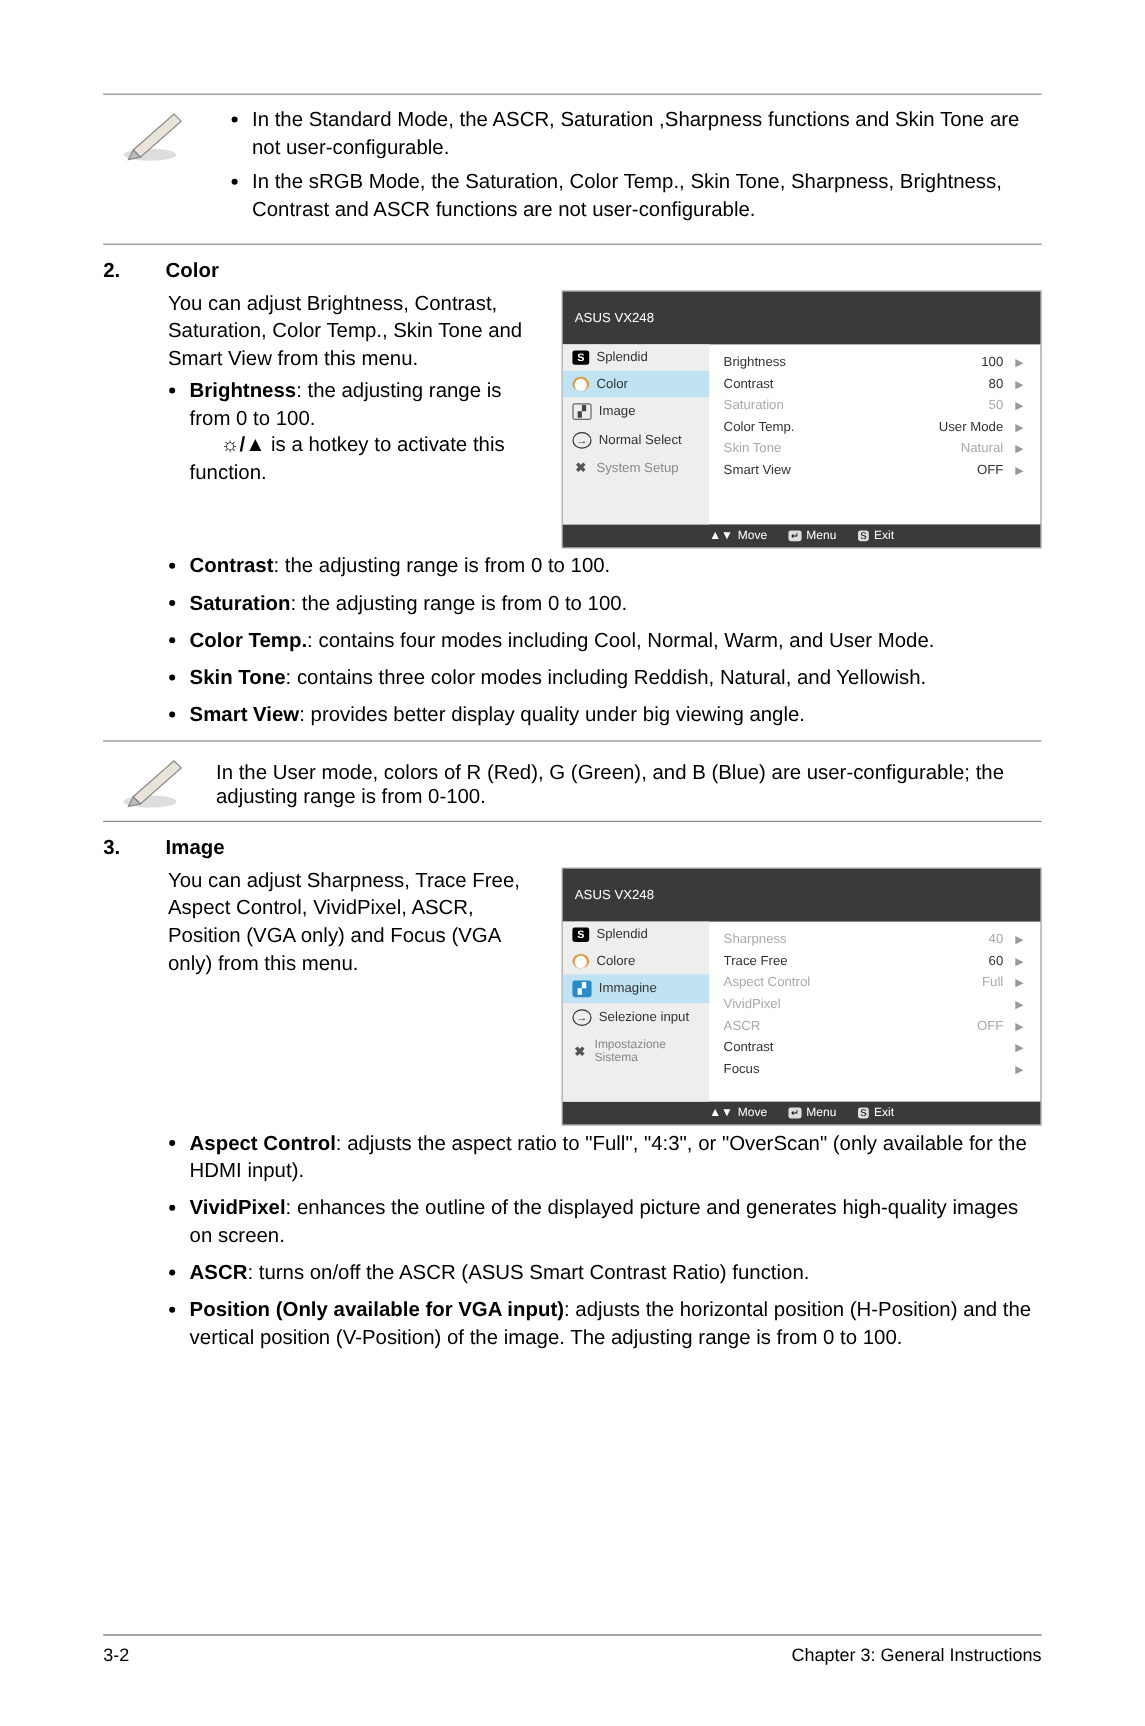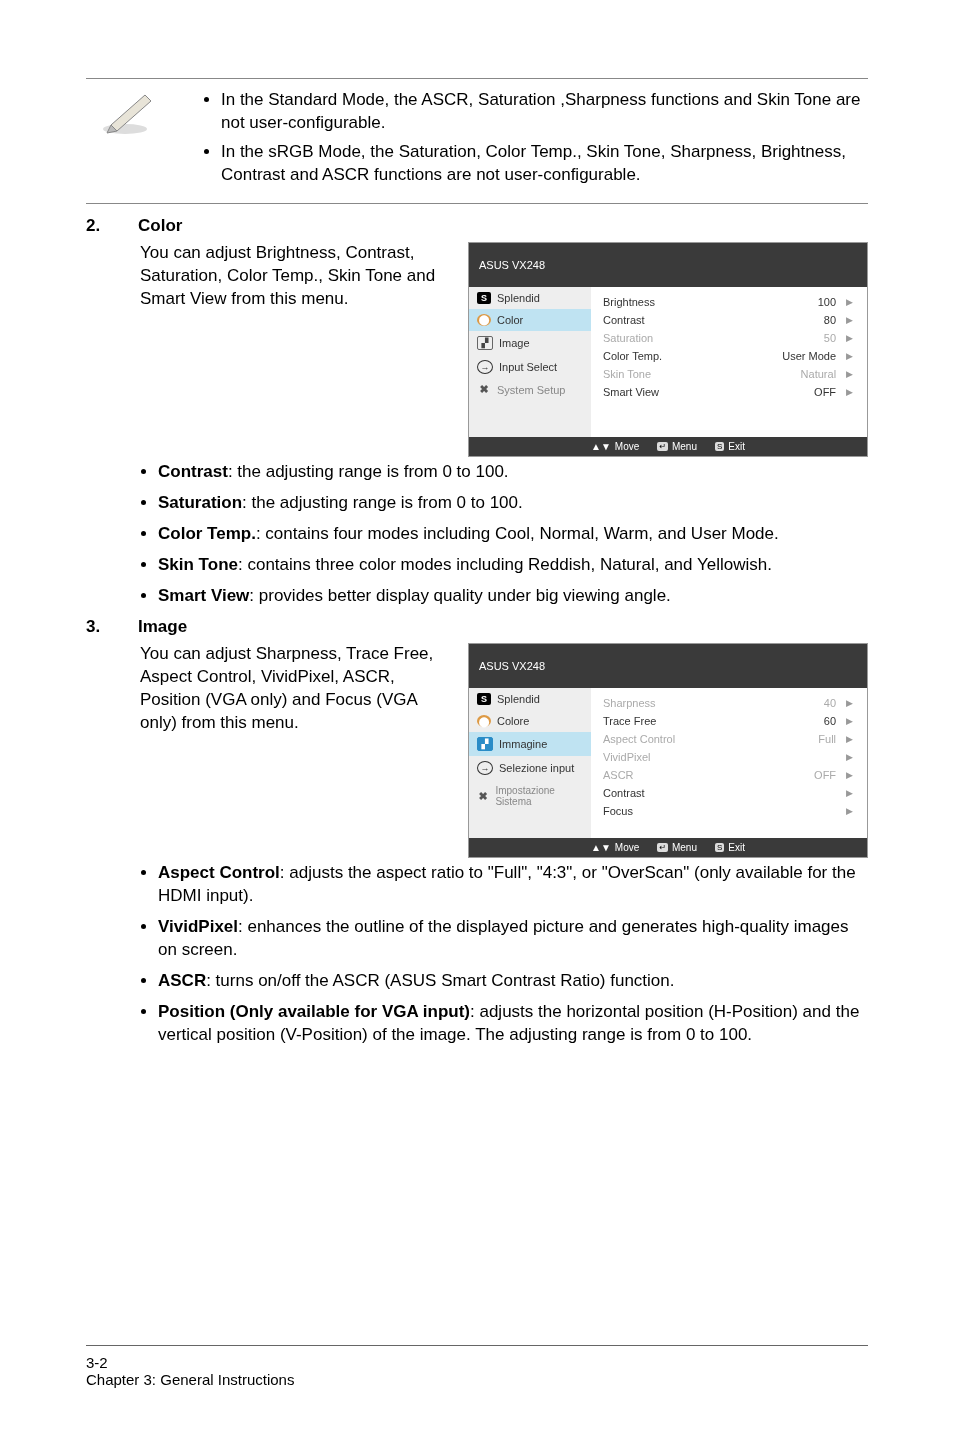--- a/index.html
+++ b/index.html
@@ -22,7 +22,7 @@
     border-bottom: 1px solid #888;
     padding: 10px 0;
     display: flex;
-    gap: 15px;
+    gap: 4px;
     margin-bottom: 12px;
   }
   .pen-icon {

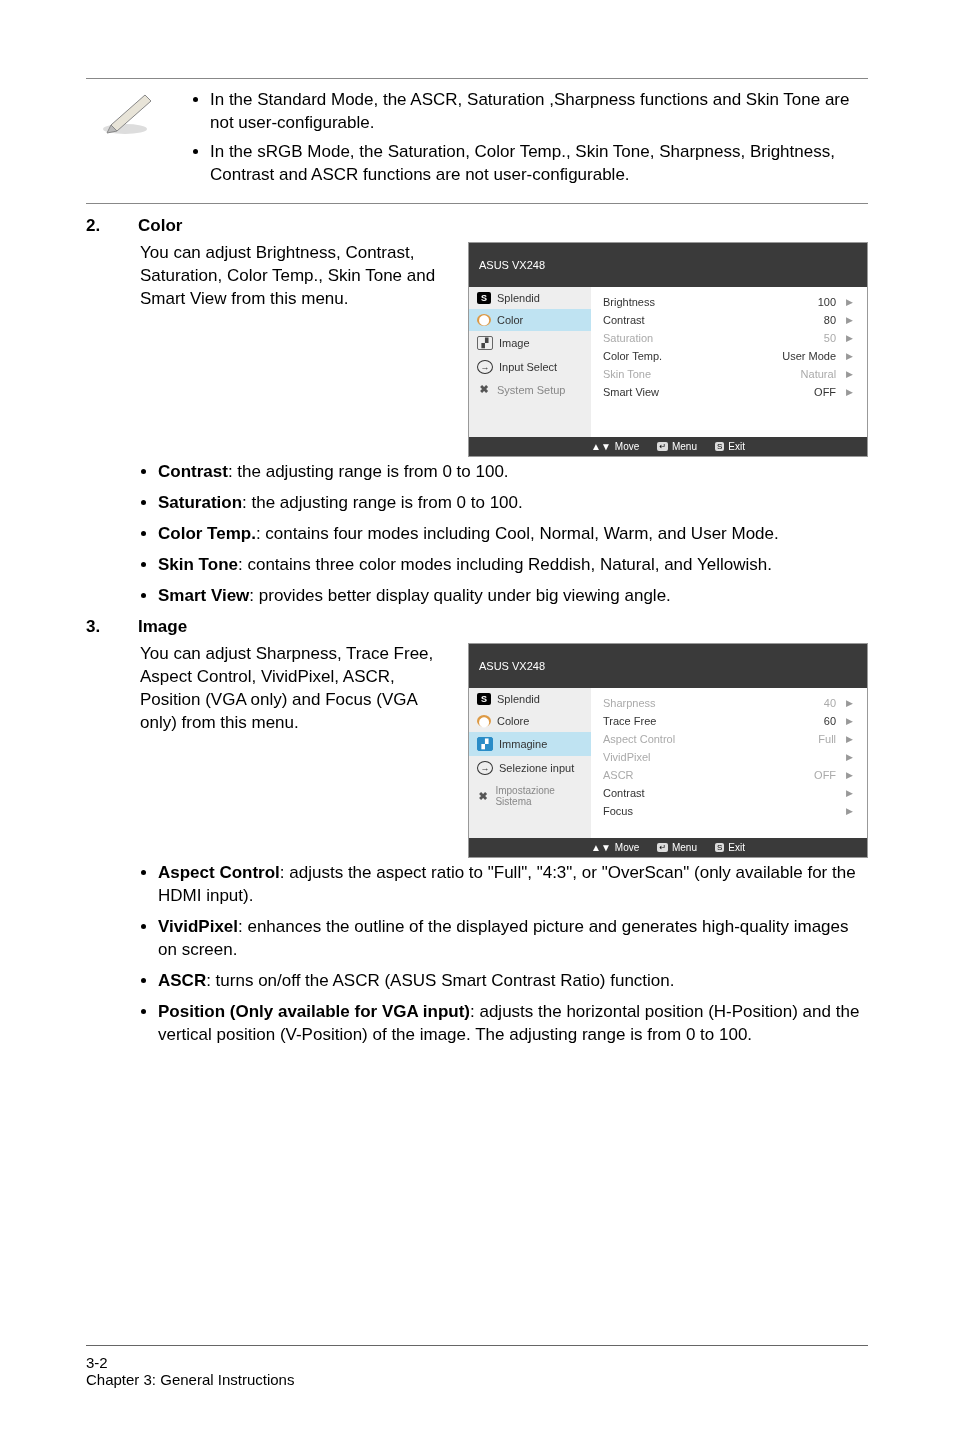--- a/index.html
+++ b/index.html
@@ -186,6 +186,14 @@
     <div class="two-col">
       <div class="col-text">
         <div class="intro">You can adjust Brightness, Contrast, Saturation, Color Temp., Skin Tone and Smart View from this menu.</div>
+        <ul class="bullets">
+          <li>
+            <b>Brightness</b><span>: the adjusting range is from 0 to 100.</span><br>
+            <span class="pad">
+              <span class="hkglyph">☼/▲</span><span> is a hotkey to activate this function.</span>
+            </span>
+          </li>
+        </ul>
       </div>
 
       <div class="osd">

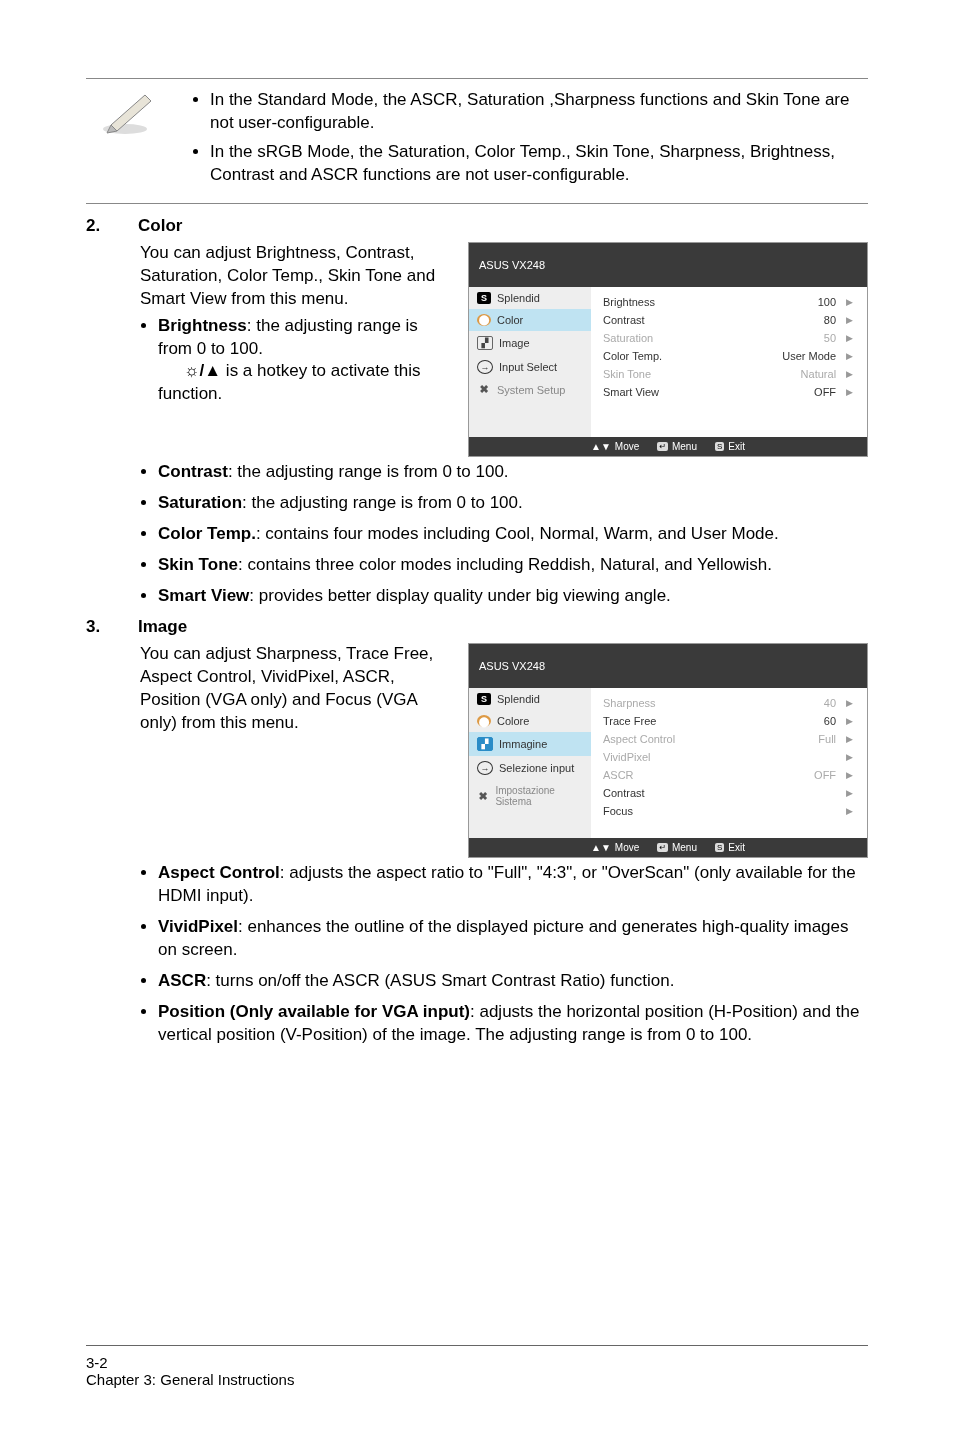--- a/index.html
+++ b/index.html
@@ -214,7 +214,7 @@
               </div>
             <div class="osd-item">
                 <span class="osd-ico ico-in">→</span>
-                <span>Input Select</span>
+                <span>Normal Select</span>
               </div>
             <div class="osd-item dim">
                 <span class="osd-ico ico-x">✖</span>

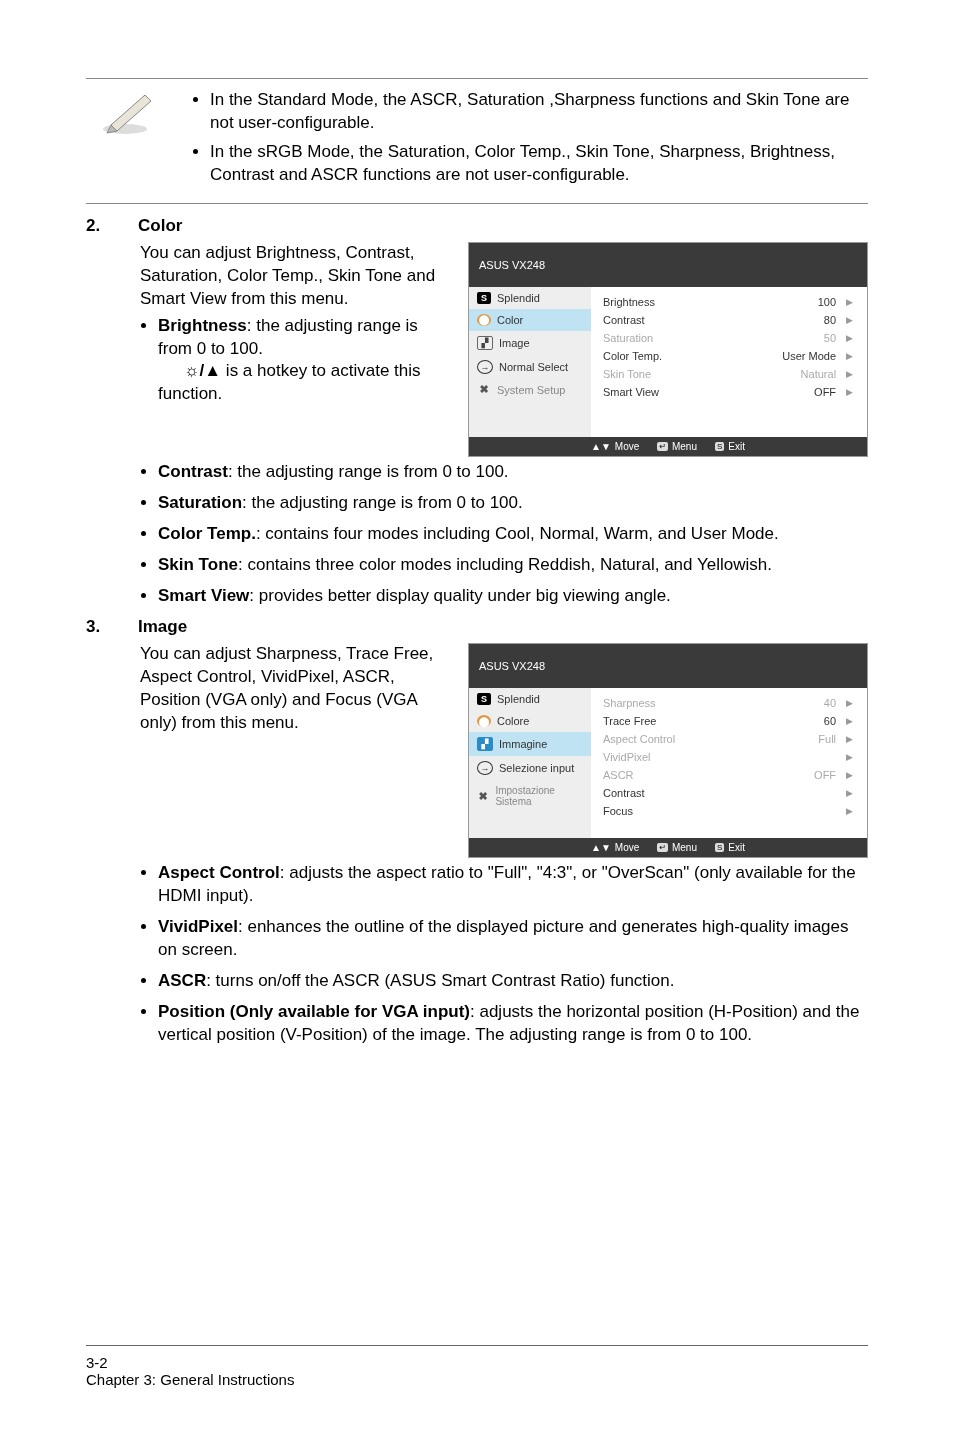--- a/index.html
+++ b/index.html
@@ -291,6 +291,16 @@
     </ul>
   </div>
 
+  <div class="note-block" style="margin-top:10px">
+    <div class="pen-icon">
+      <svg width="60" height="46" viewBox="0 0 60 46">
+        <ellipse cx="24" cy="40" rx="22" ry="5" fill="#ddd"></ellipse>
+        <path d="M10 36 L44 6 L50 12 L16 42 Z" fill="#e8e4d8" stroke="#888"></path>
+        <path d="M10 36 L6 44 L16 42 Z" fill="#bbb" stroke="#888"></path>
+      </svg>
+    </div>
+    <div class="note-content" style="padding-top:6px">In the User mode, colors of R (Red), G (Green), and B (Blue) are user-configurable; the adjusting range is from 0-100.</div>
+  </div>
 
   <div class="section-row">
     <div class="section-num">3.</div>

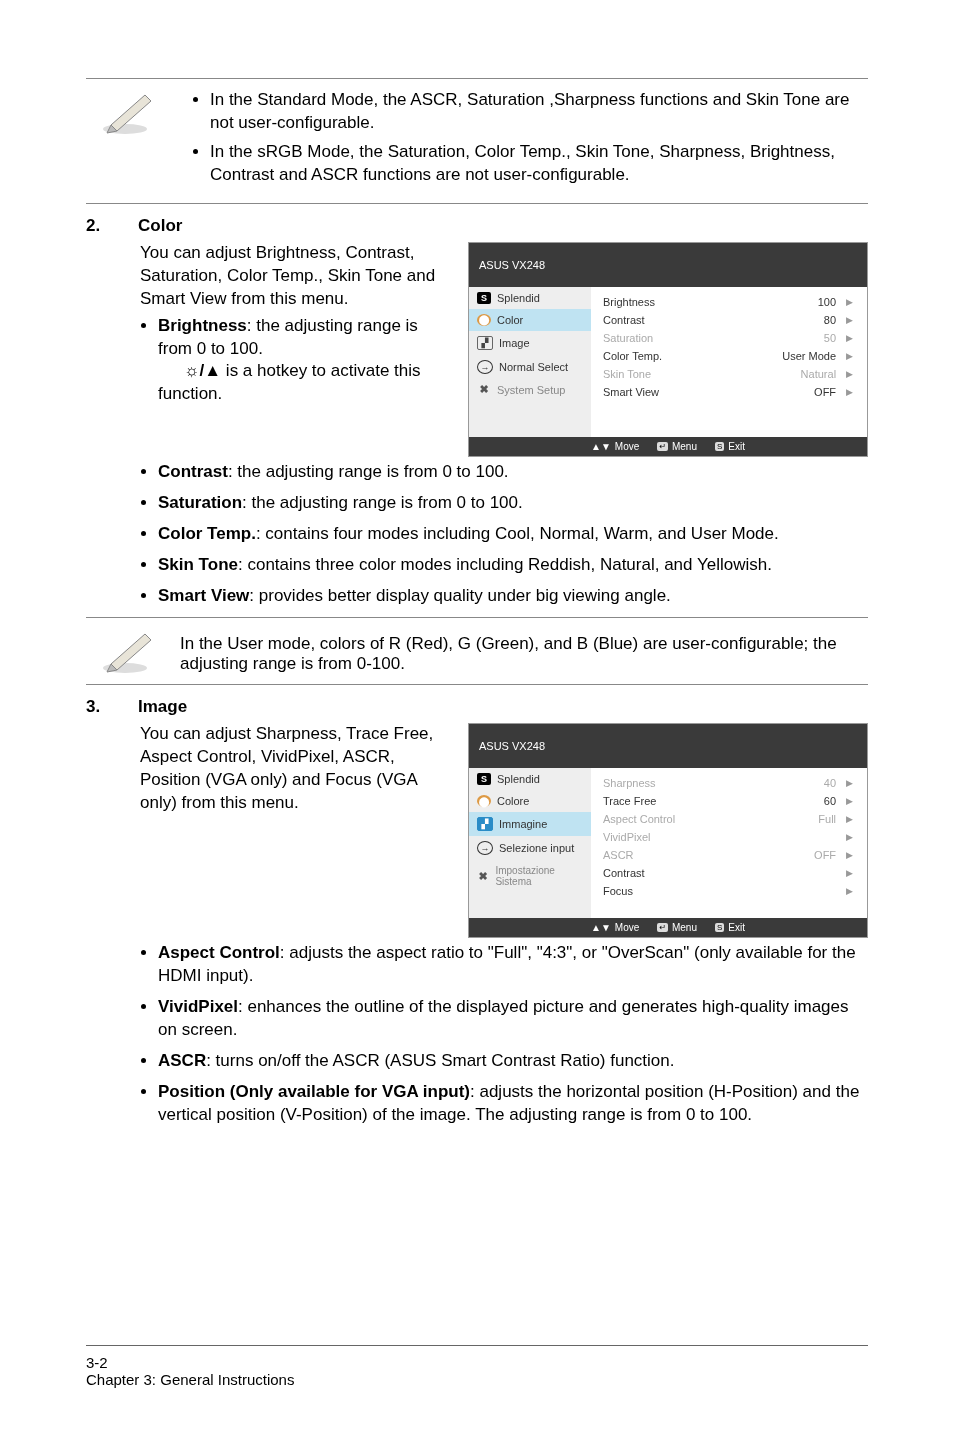--- a/index.html
+++ b/index.html
@@ -154,7 +154,6 @@
     display: flex;
     justify-content: space-between;
     font-size: 15px;
-    flex-direction: column;
   }
 </style>
 </head>

